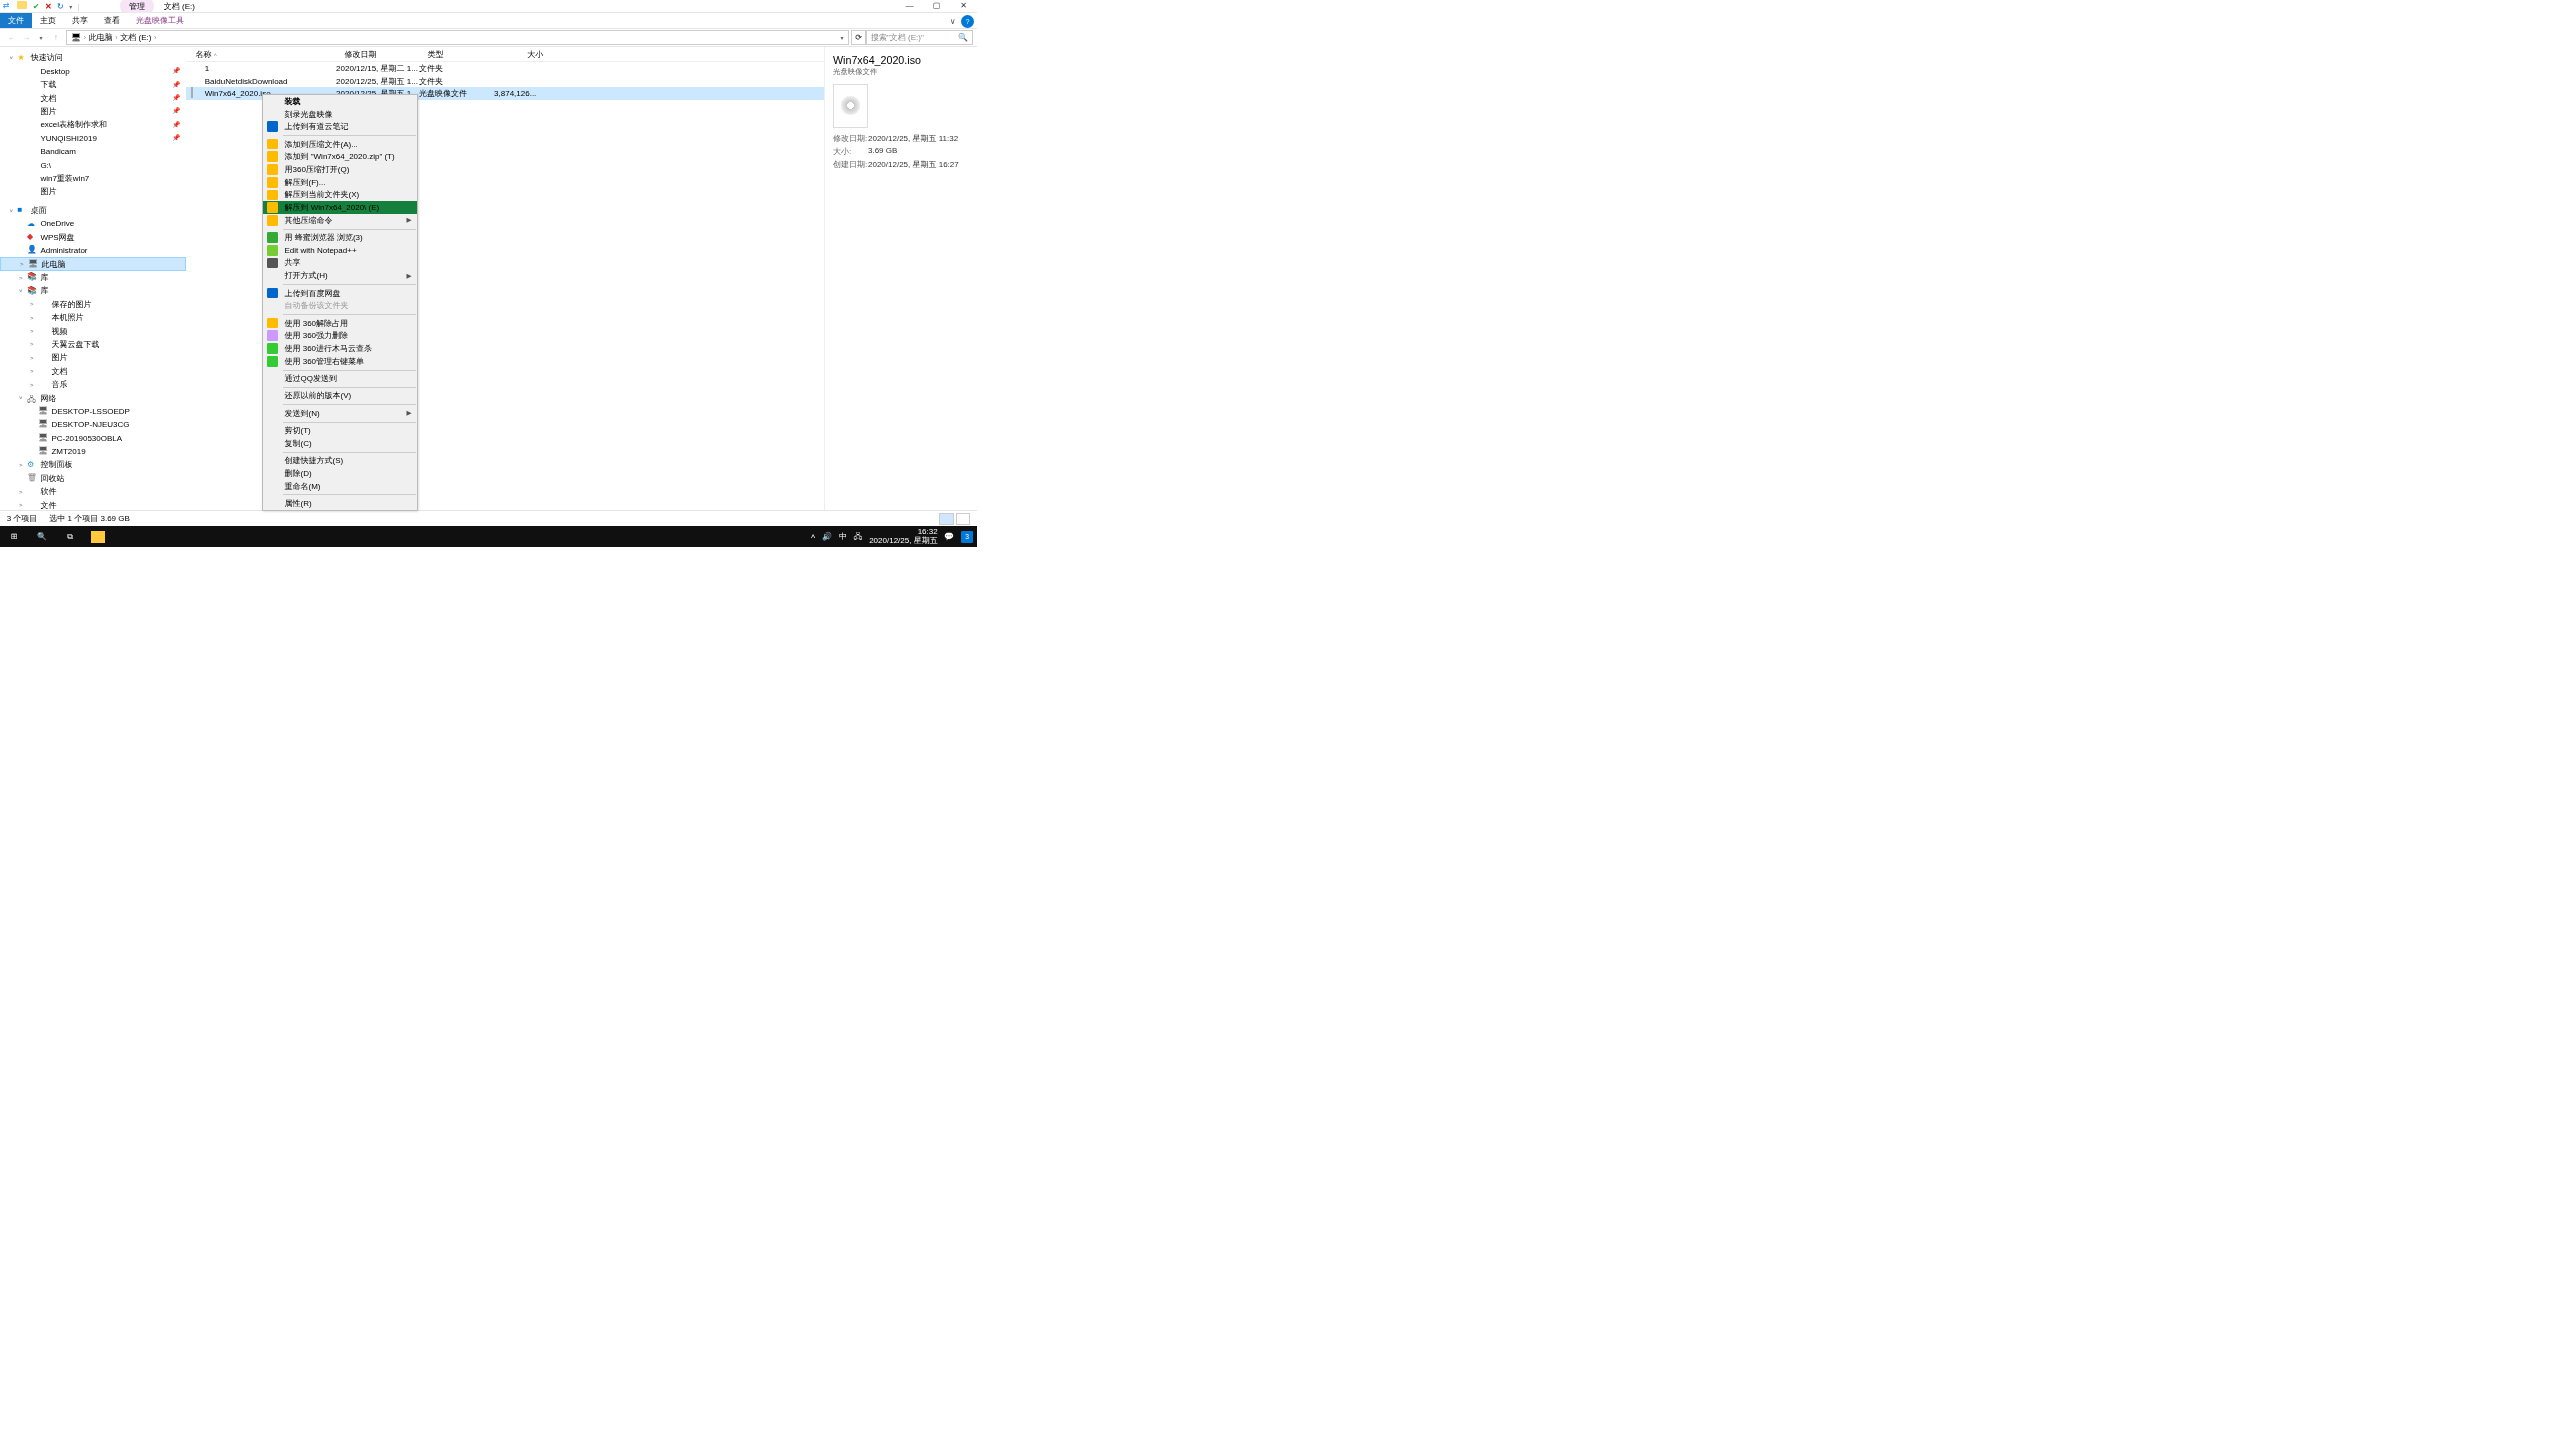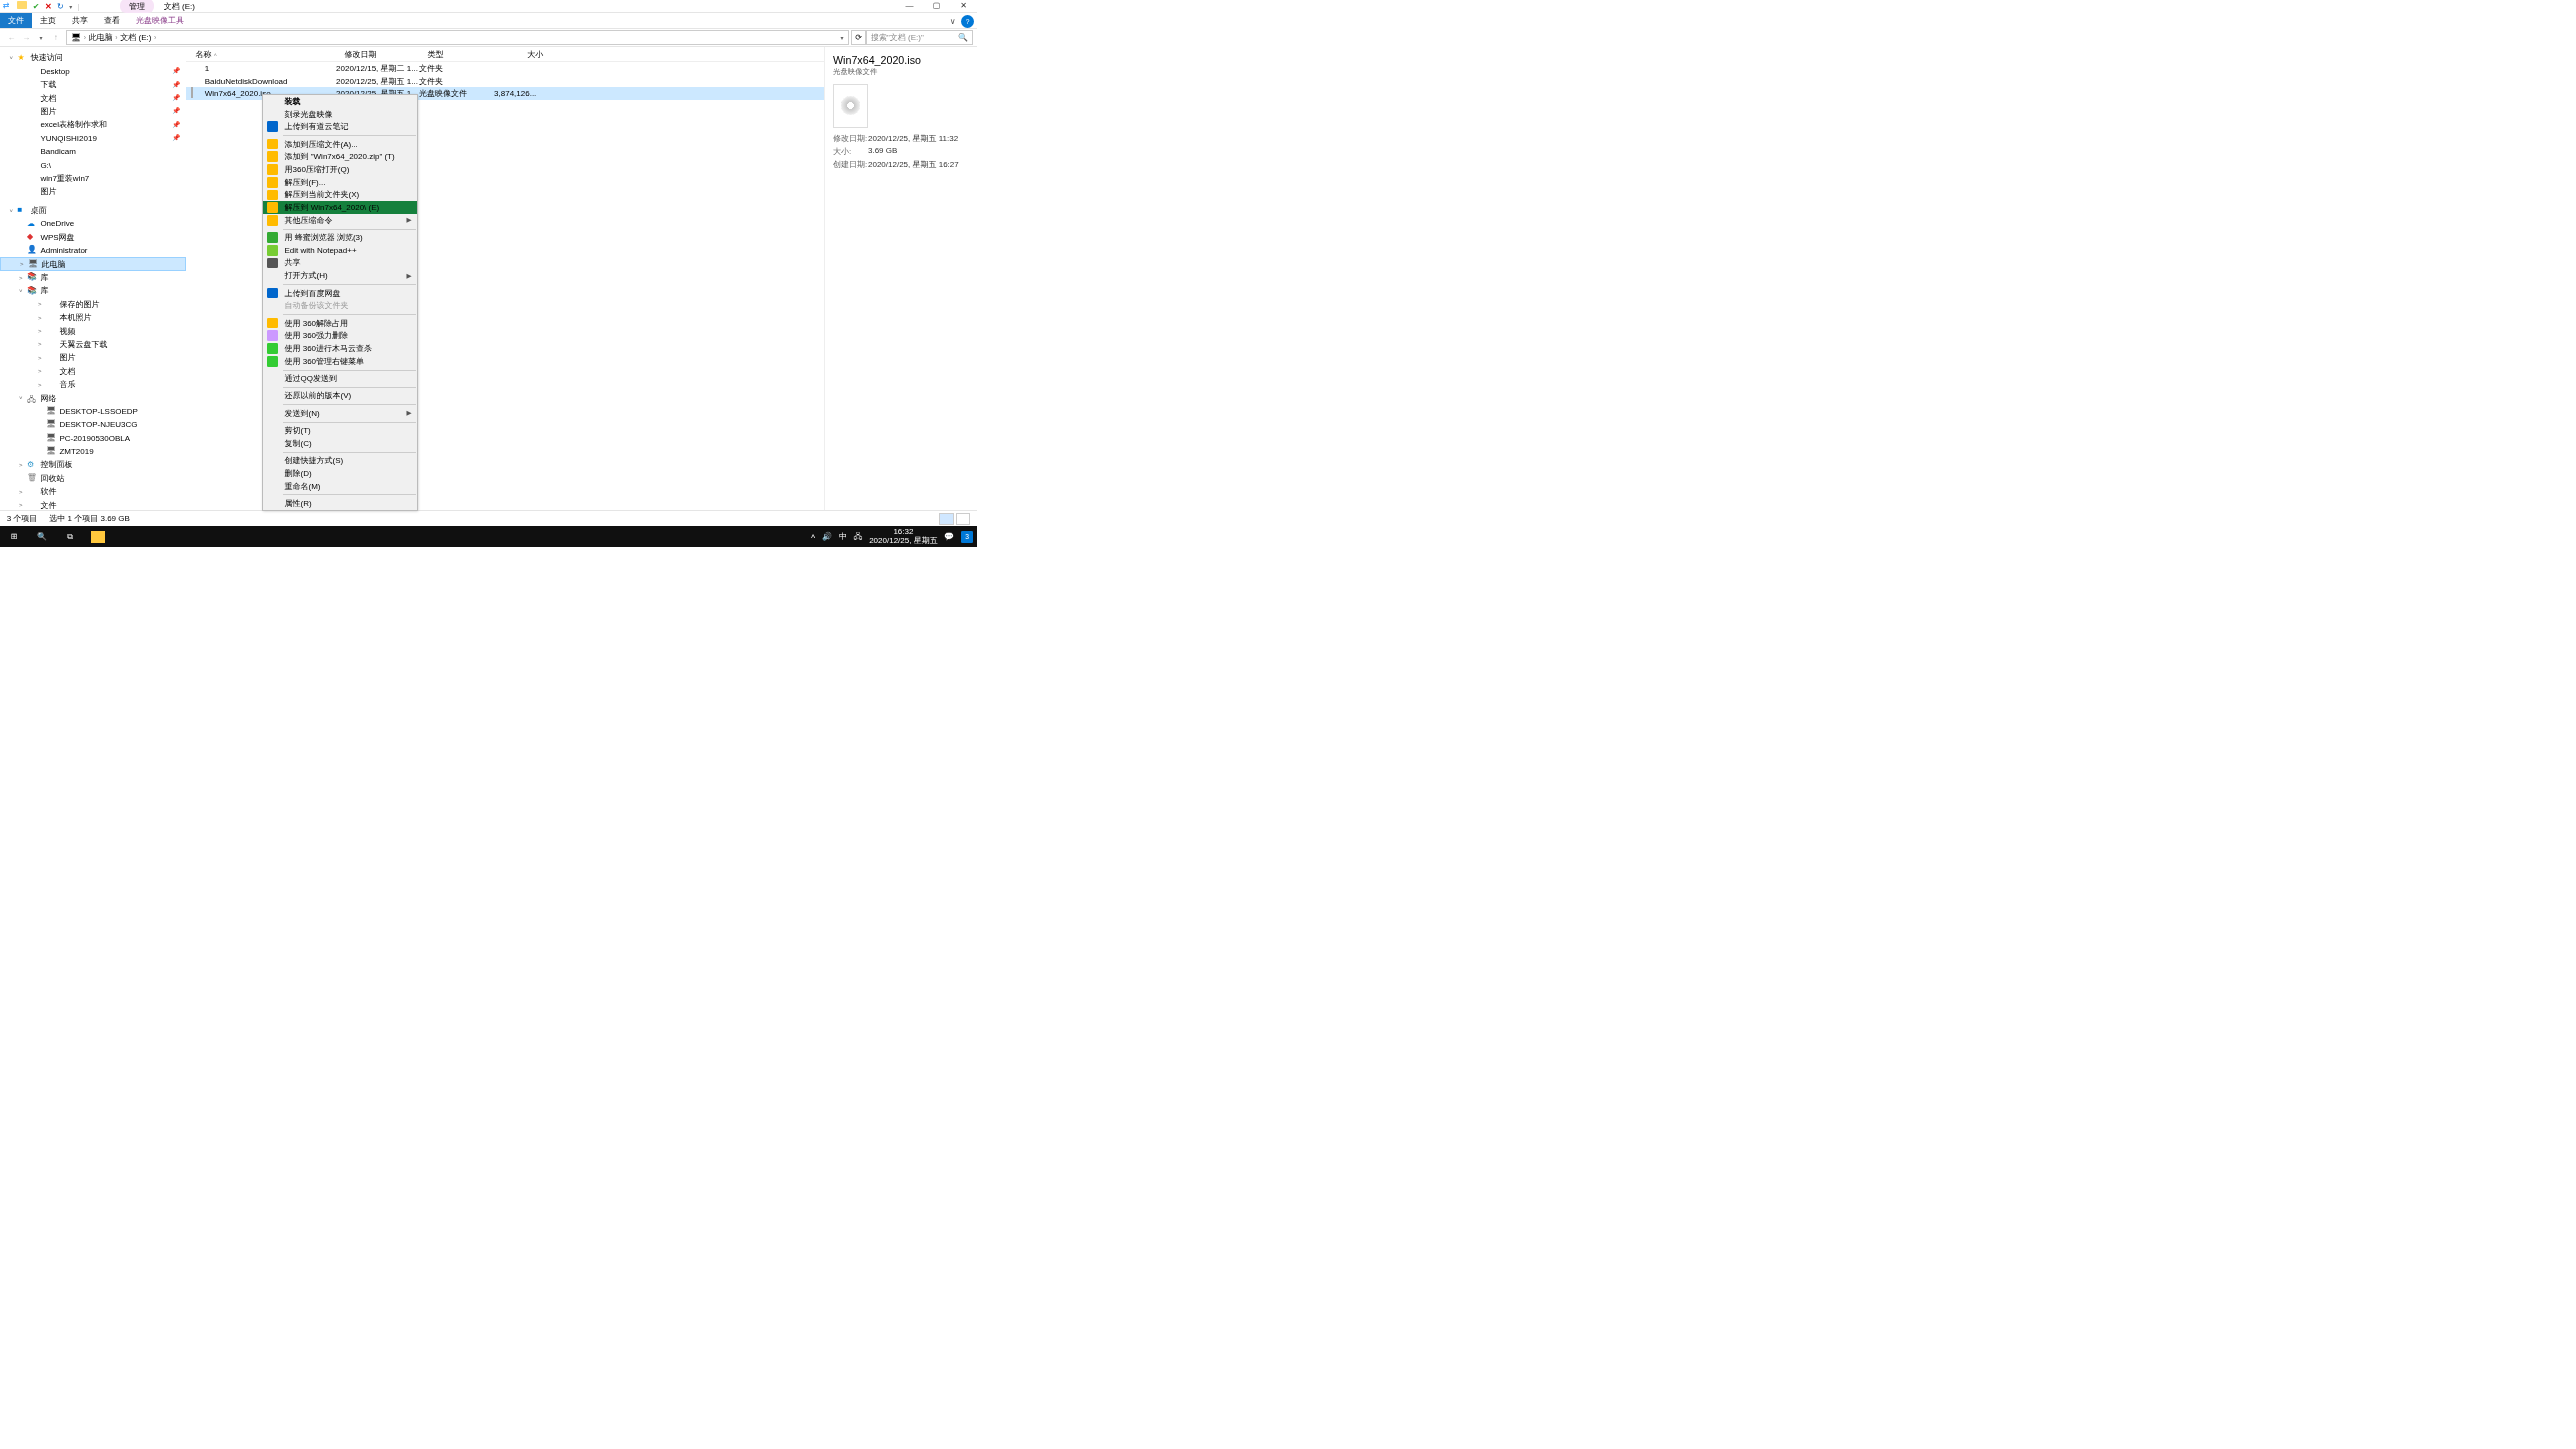--- a/index.html
+++ b/index.html
@@ -35,7 +35,7 @@
 .tree-item .ico{width:10.7px;height:10.7px;margin-right:2.7px;display:inline-block;}
 .tree-item.l0{padding-left:9.4px;}
 .tree-item.l1{padding-left:19px;}
-.tree-item.l2{padding-left:38px;}
+.tree-item.l2{padding-left:30px;}
 .pin{position:absolute;right:5.4px;color:#888;font-size:6.7px;}
 .folder-ico{background:#ffd96b;width:10px;height:8px;border-radius:0.7px;}
 .star-ico{color:#ffb900;}

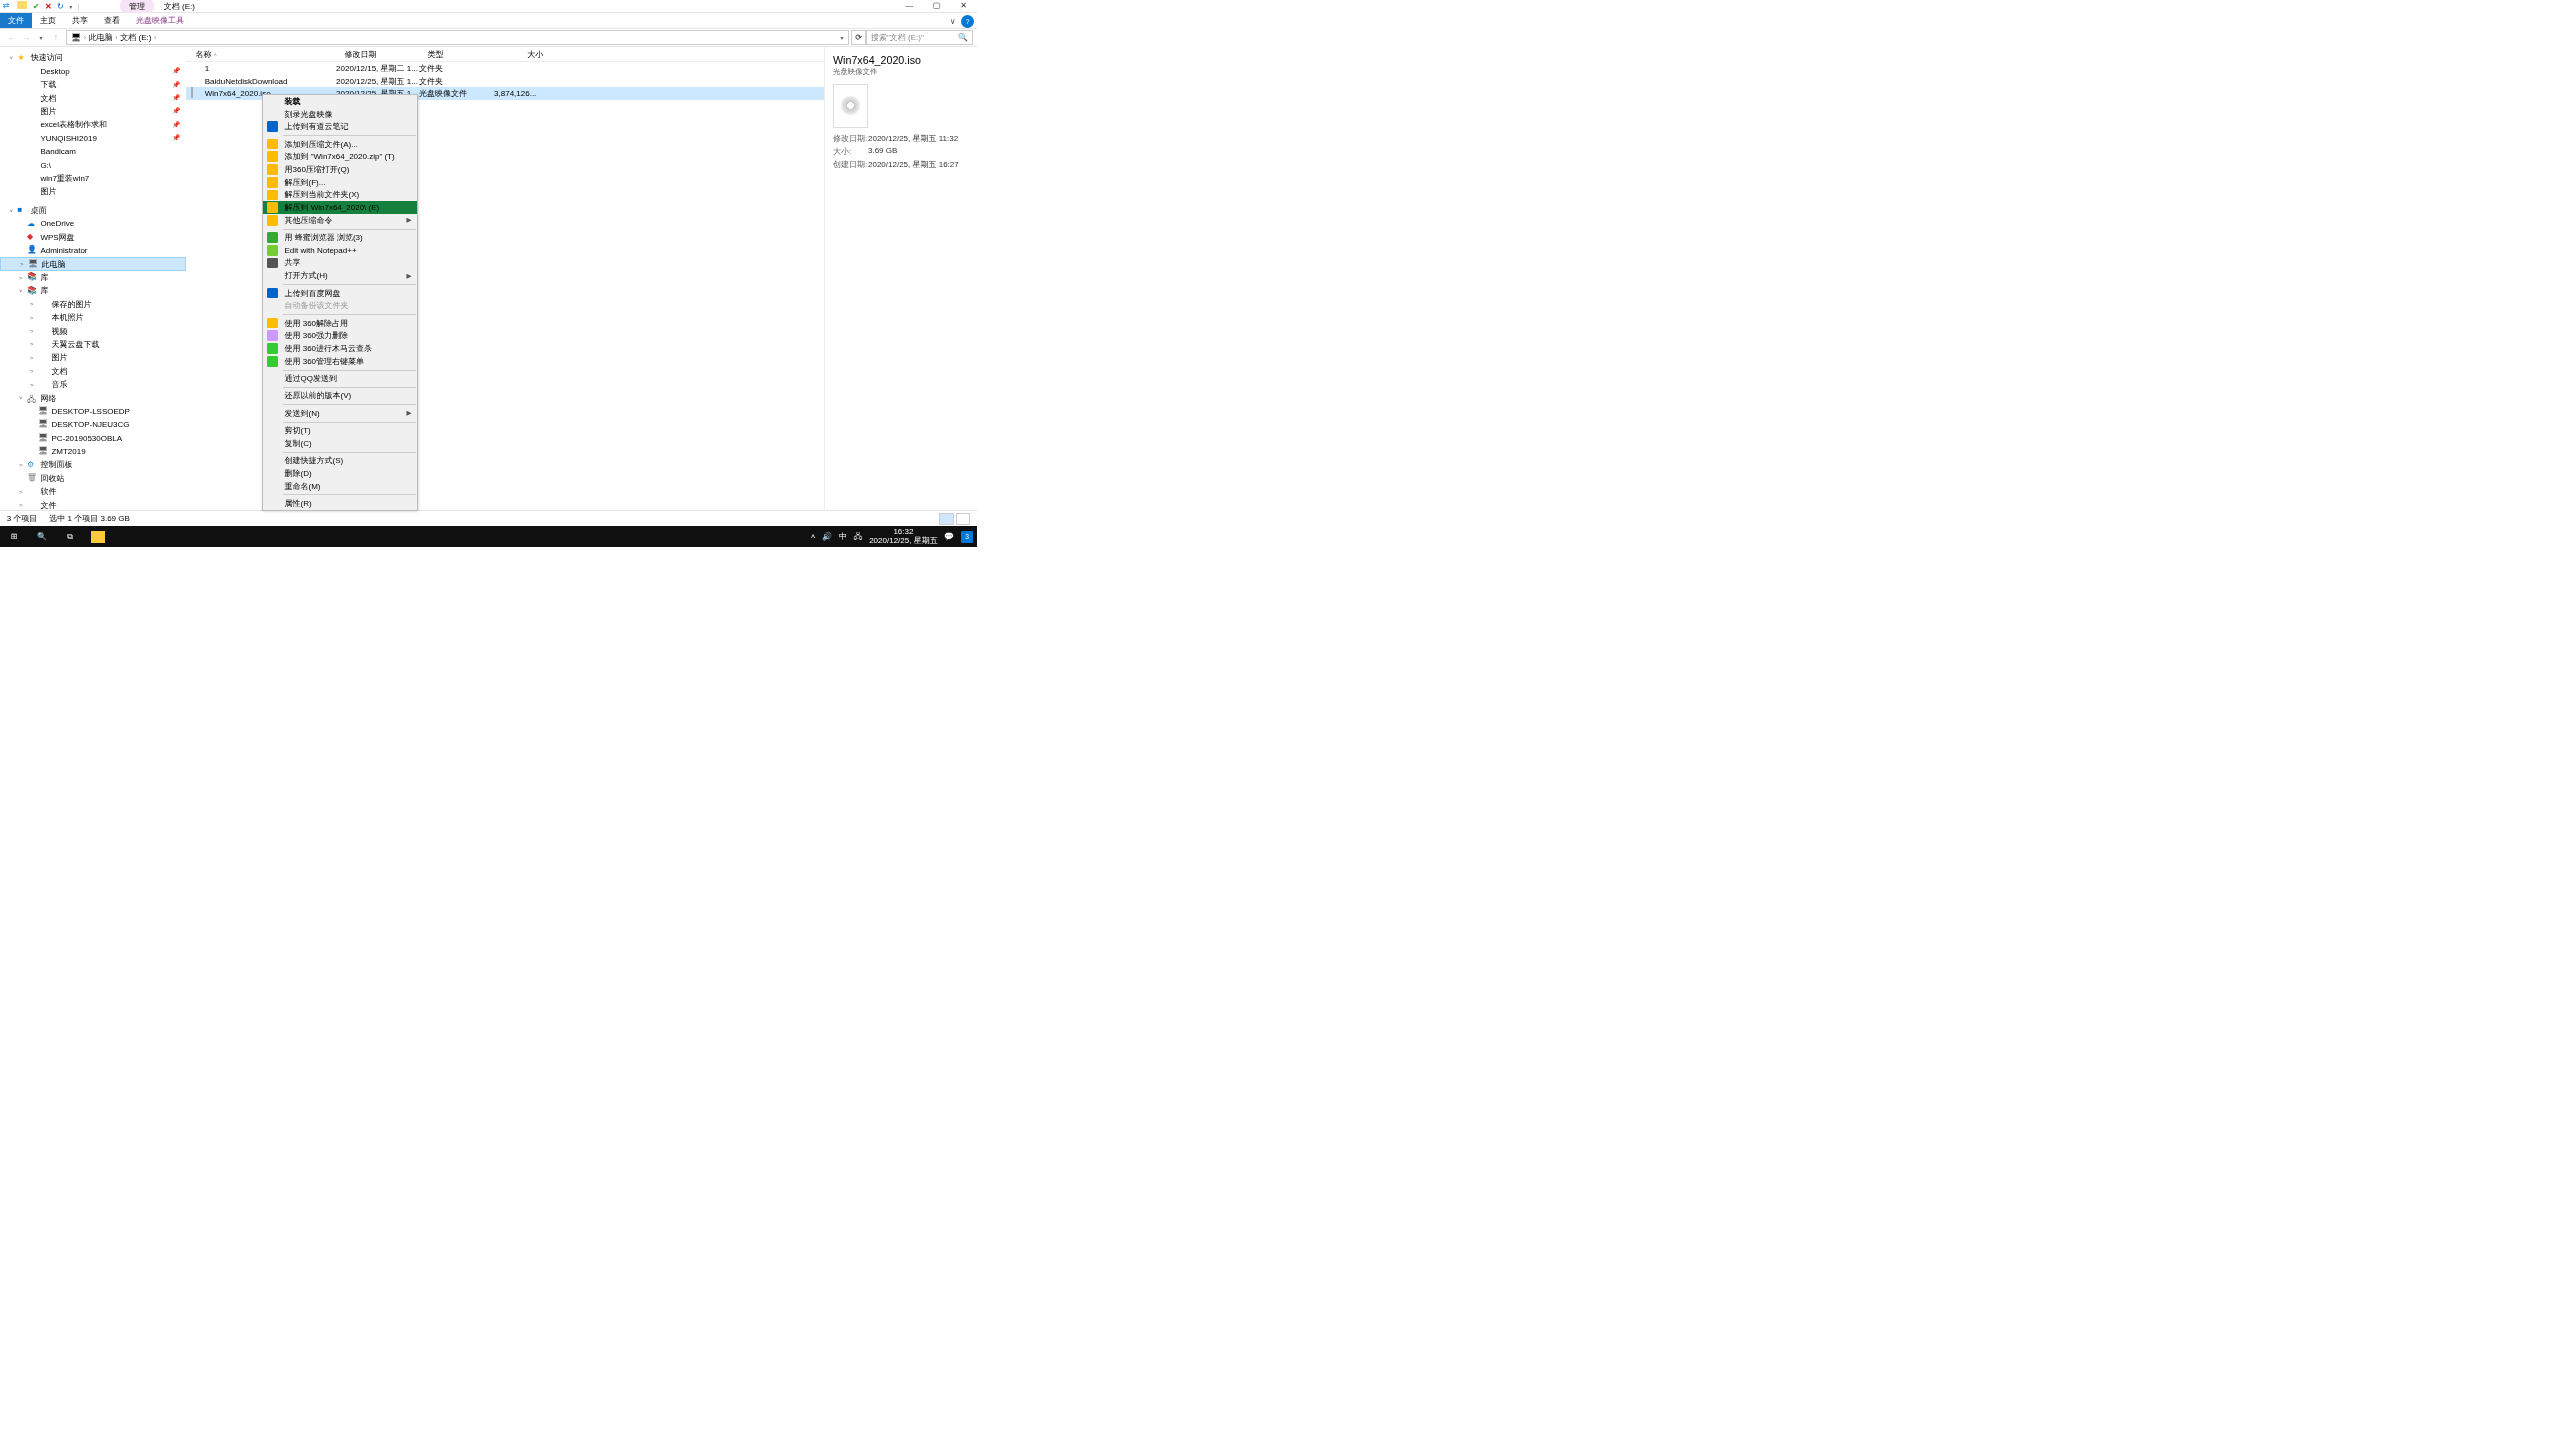--- a/index.html
+++ b/index.html
@@ -70,7 +70,7 @@
 .tb-btn{width:28px;height:21.5px;text-align:center;line-height:21.5px;}
 .tb-explorer{background:#ffc83d;width:14.8px;height:12px;margin:4.7px 6.7px;}
 .tray{margin-left:auto;display:flex;align-items:center;gap:6.7px;padding-right:4px;font-size:7.4px;}
-.clock{text-align:center;line-height:8.7px;}
+.clock{text-align:right;line-height:8.7px;}
 .context-menu{position:absolute;left:262px;top:94px;width:156px;background:#f0f0f0;border:0.7px solid #bbb;box-shadow:1.3px 1.3px 2.7px rgba(0,0,0,.25);}
 .cm-item{height:12.7px;display:flex;align-items:center;padding-left:21.5px;position:relative;}
 .cm-item.hover{background:#15803d;}

